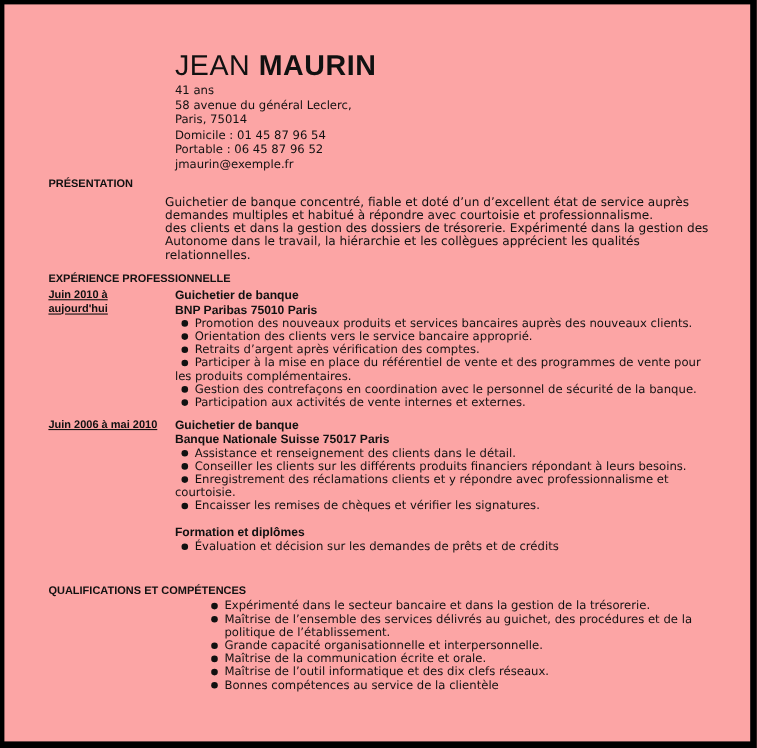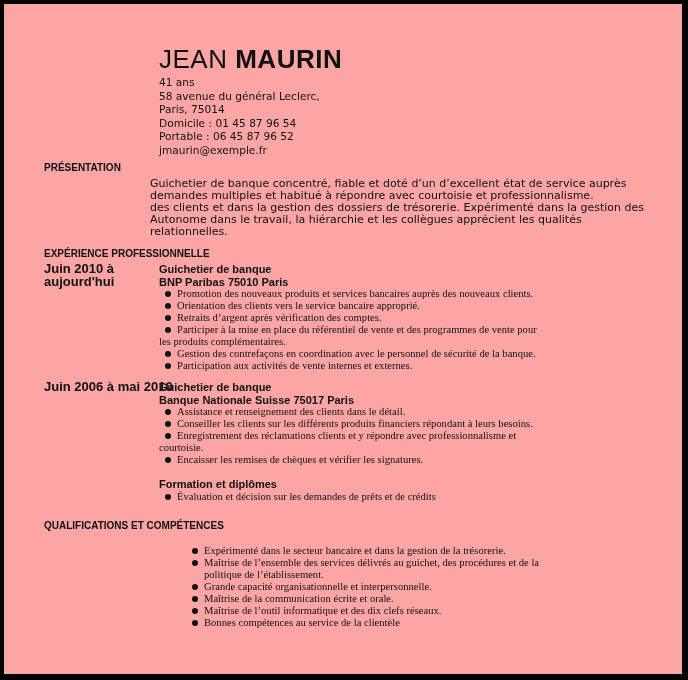--- a/index.html
+++ b/index.html
@@ -36,8 +36,8 @@
   .para div { white-space: nowrap; }
   .date {
     position: absolute; left: 40px;
-    font-size: 13px; font-weight: bold; line-height: 12.5px;
-    font-family: "Liberation Sans", sans-serif; white-space: nowrap;
+    font-size: 10px; font-weight: bold; line-height: 12.5px;
+    font-family: "Liberation Sans", sans-serif; white-space: nowrap; text-decoration: underline;
   }
   .job {
     position: absolute; left: 155px; width: 500px;

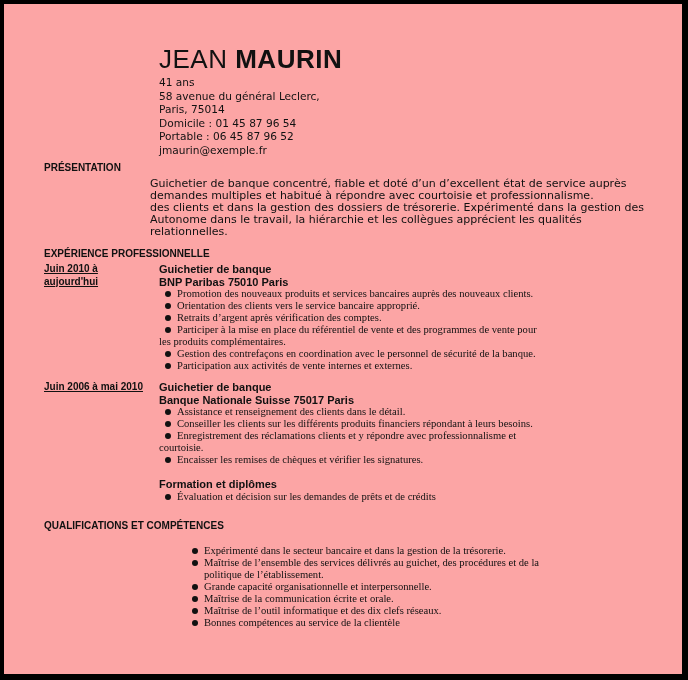--- a/index.html
+++ b/index.html
@@ -47,7 +47,7 @@
     font-weight: bold; font-family: "Liberation Sans", sans-serif; font-size: 11px;
     white-space: nowrap; line-height: 12.5px;
   }
-  .bl { list-style: none; margin: 0; padding: 0; font-family: Liberation Serif, serif; }
+  .bl { list-style: none; margin: 0; padding: 0; }
   .bl li { position: relative; white-space: nowrap; padding-left: 18px; }
   .bl li::before {
     content: ""; position: absolute; left: 6px; top: 3px;

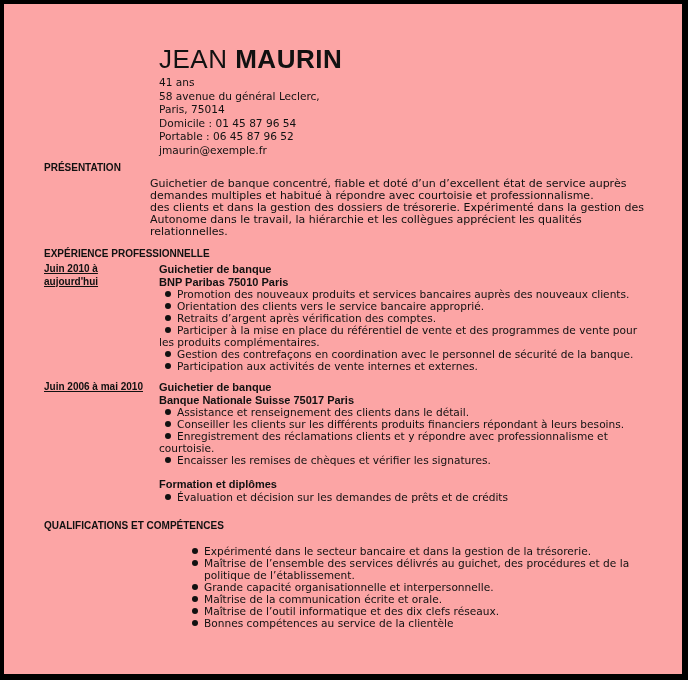--- a/index.html
+++ b/index.html
@@ -123,7 +123,7 @@
     </ul>
   </div>
 
-  <div class="section-title" style="top:516px;">QUALIFICATIONS ET COMPÉTENCES</div>
+  <div class="section-title" style="top:528px;">QUALIFICATIONS ET COMPÉTENCES</div>
   <div class="qual" style="top:541px;">
     <ul class="bl">
       <li>Expérimenté dans le secteur bancaire et dans la gestion de la trésorerie.</li>

